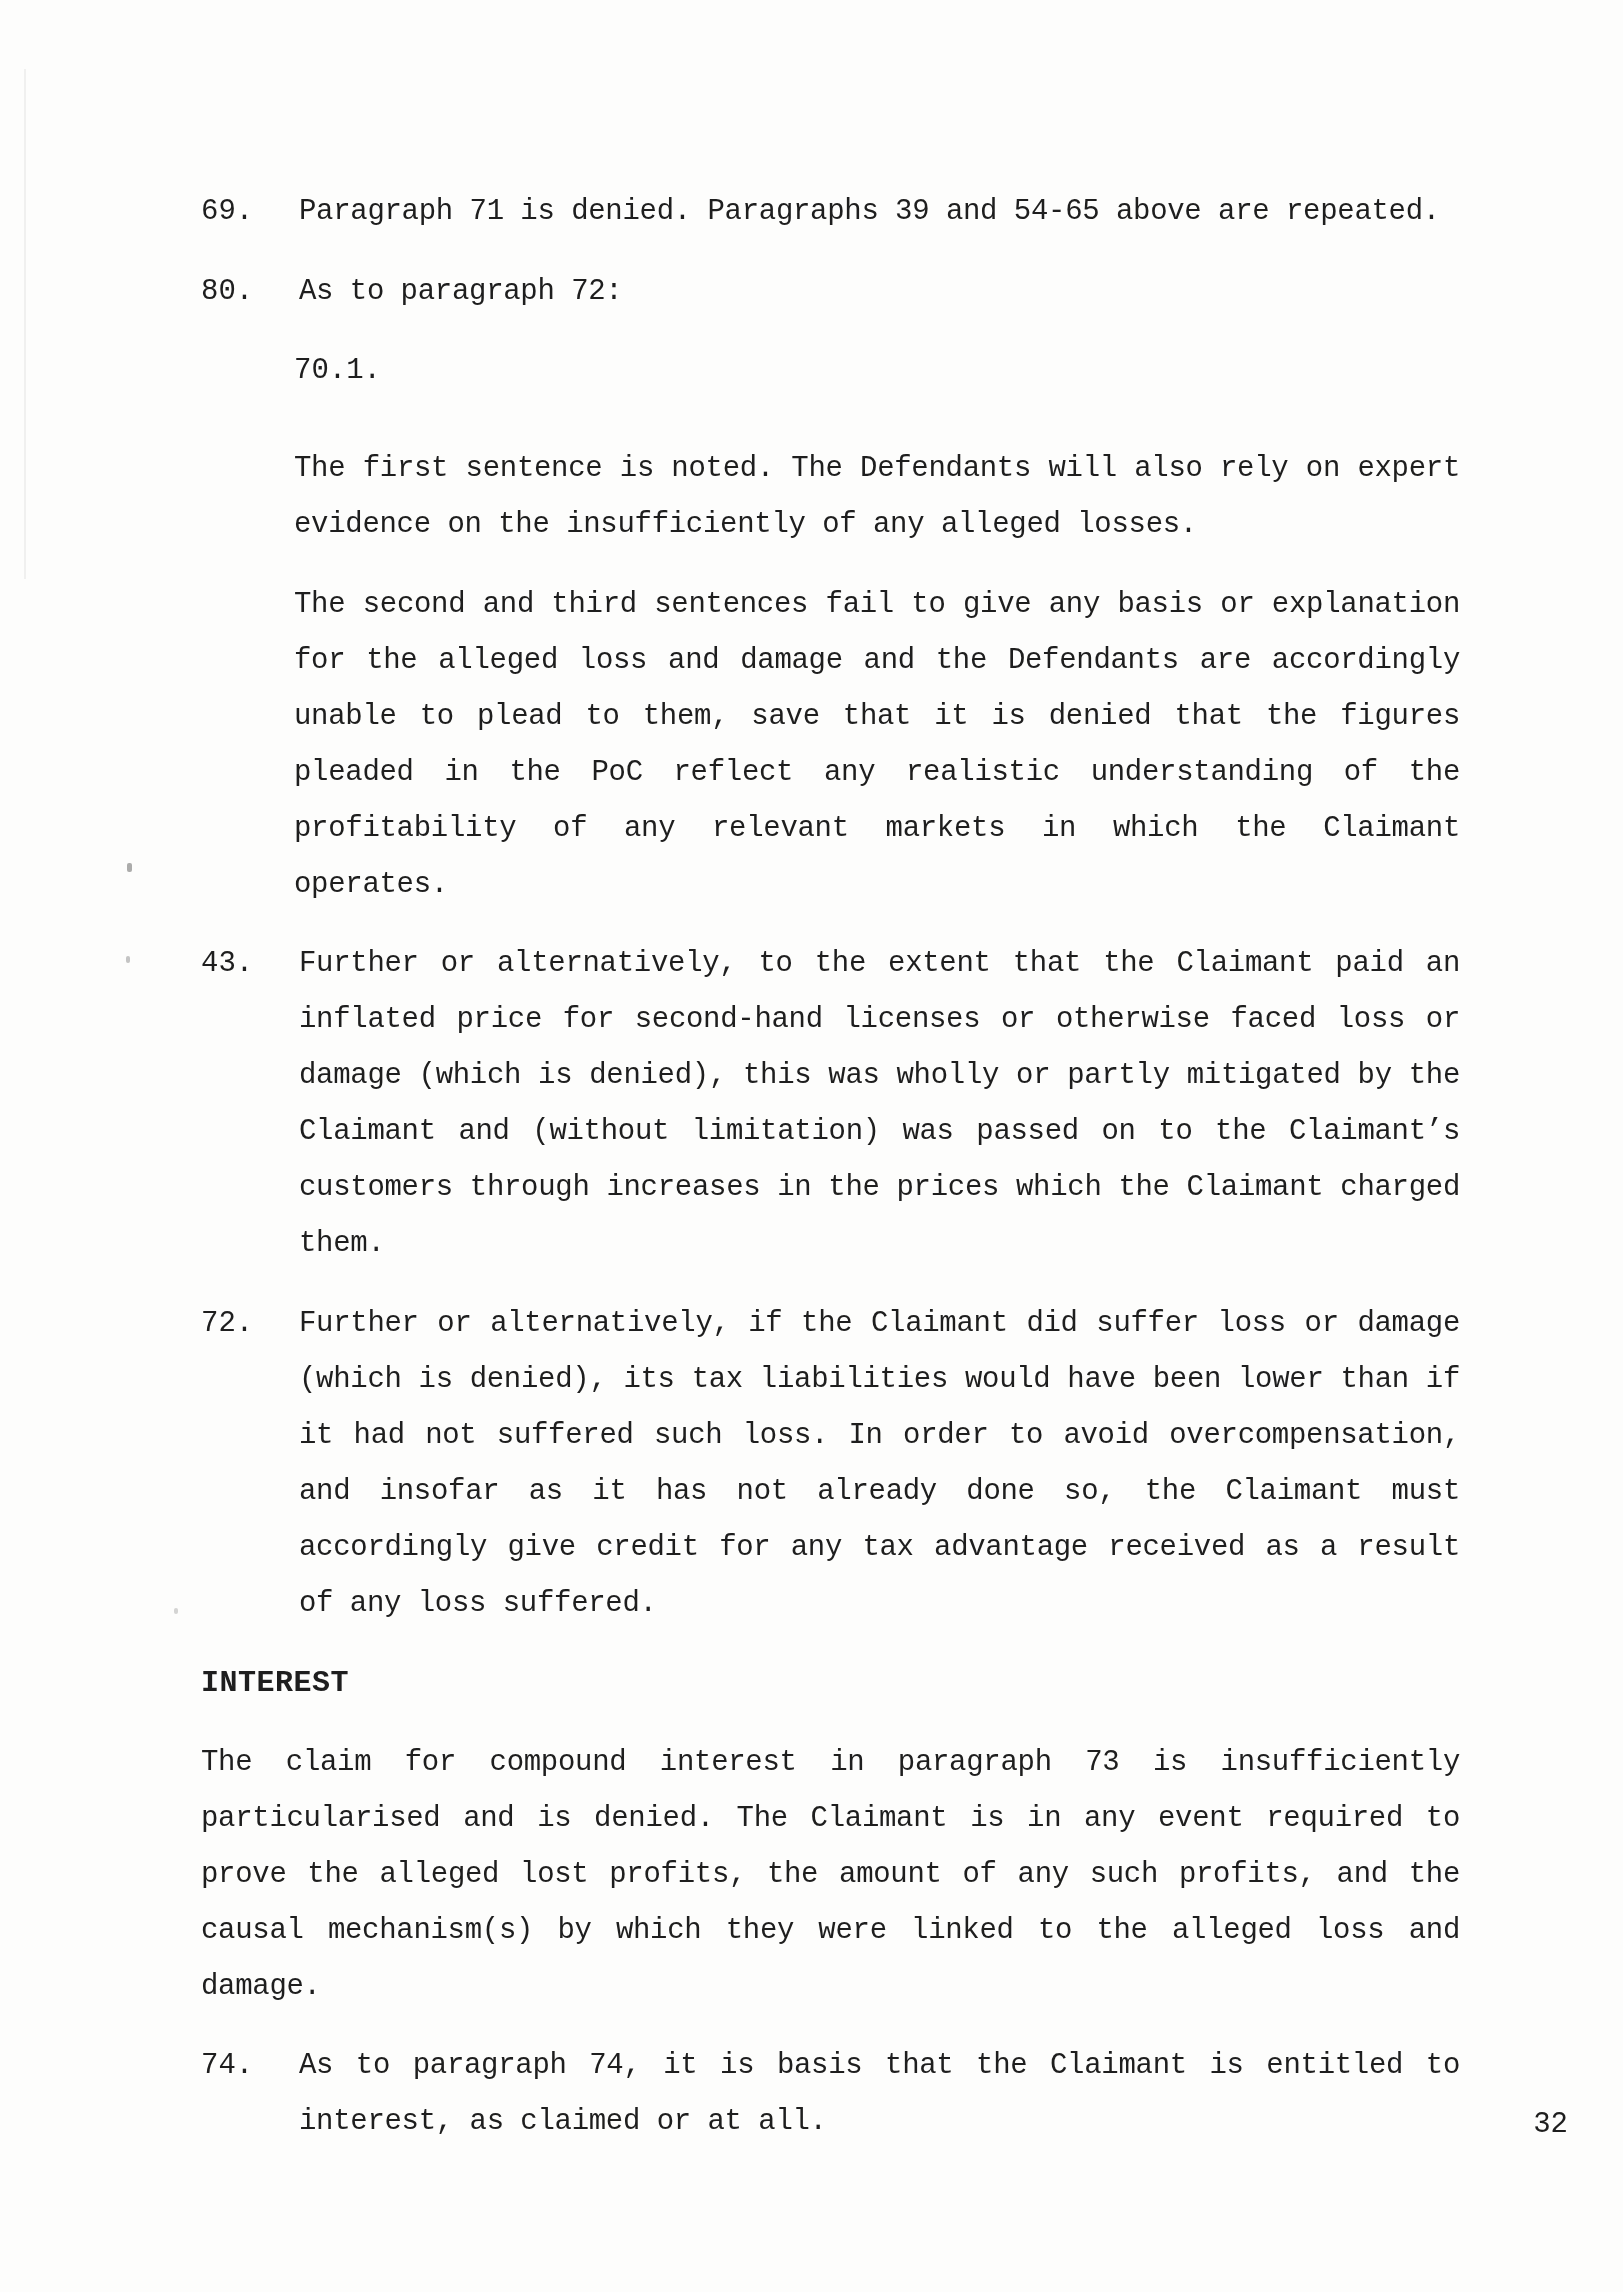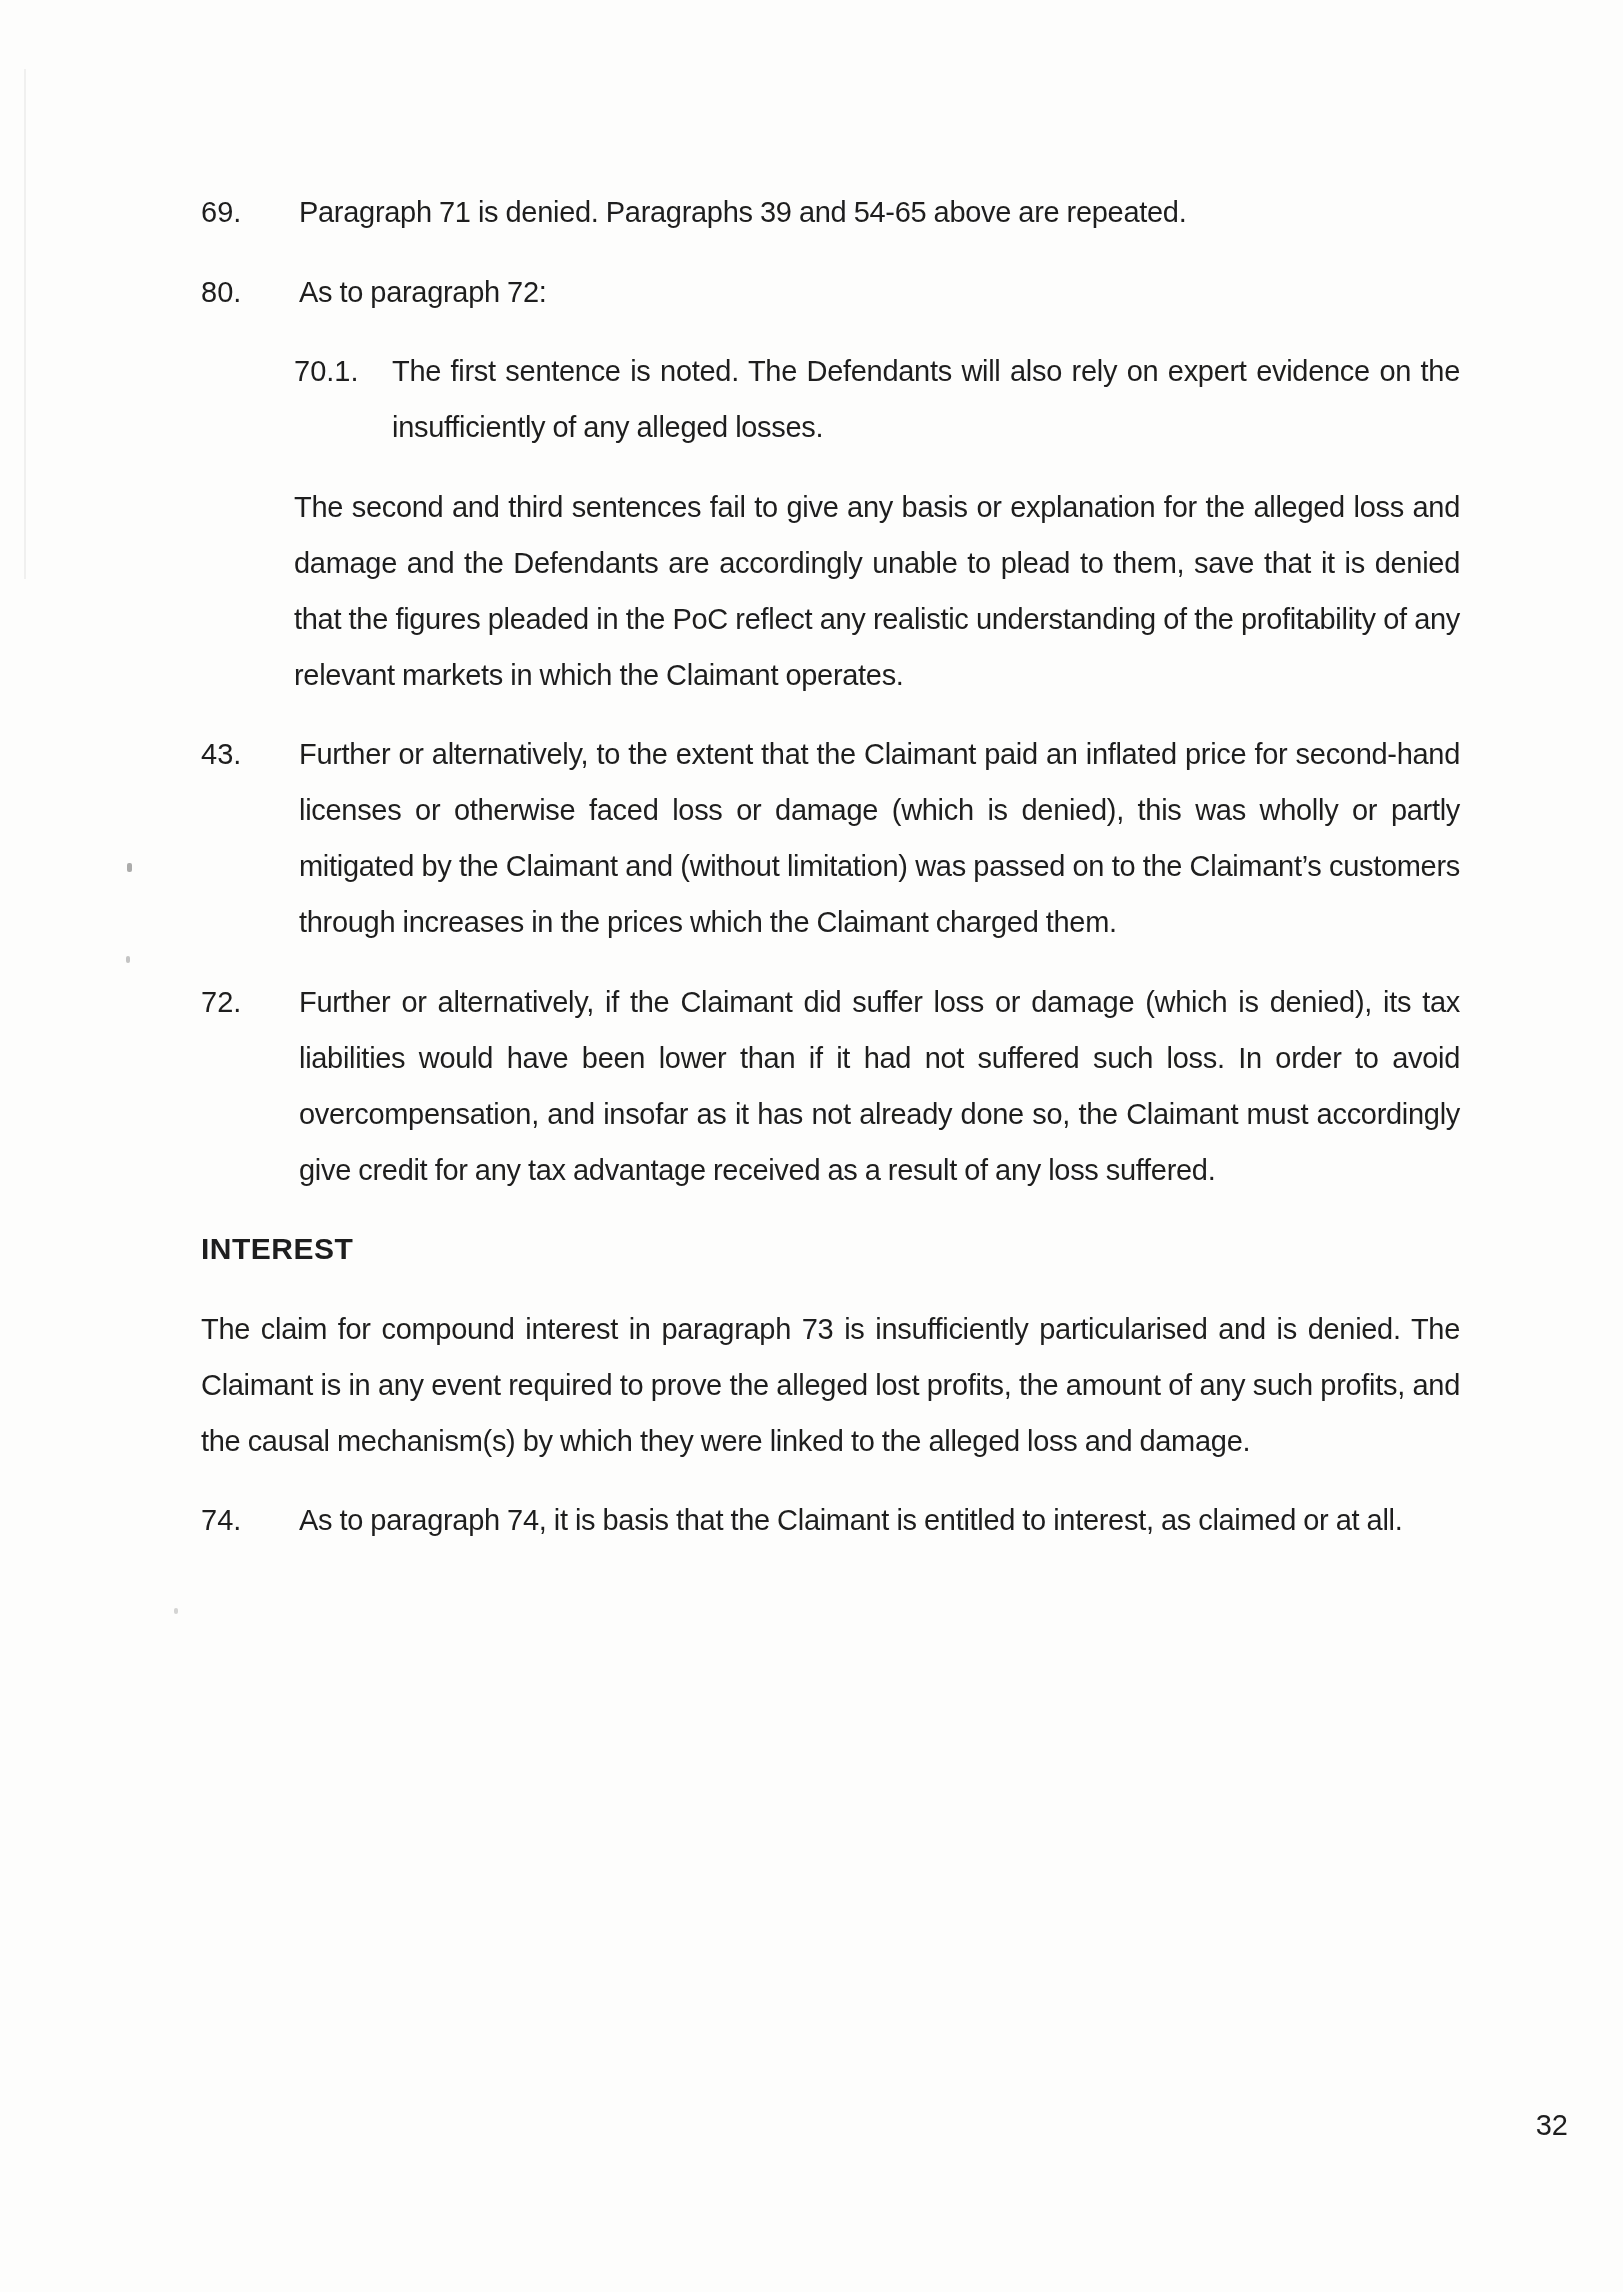--- a/index.html
+++ b/index.html
@@ -15,7 +15,7 @@
     margin: 0 auto;
     background: #fdfdfc;
     overflow: hidden;
-    font-family: Liberation Sans, sans-serif;
+    font-family: Liberation Mono, monospace;
     color: #1e1e1e;
   }
   

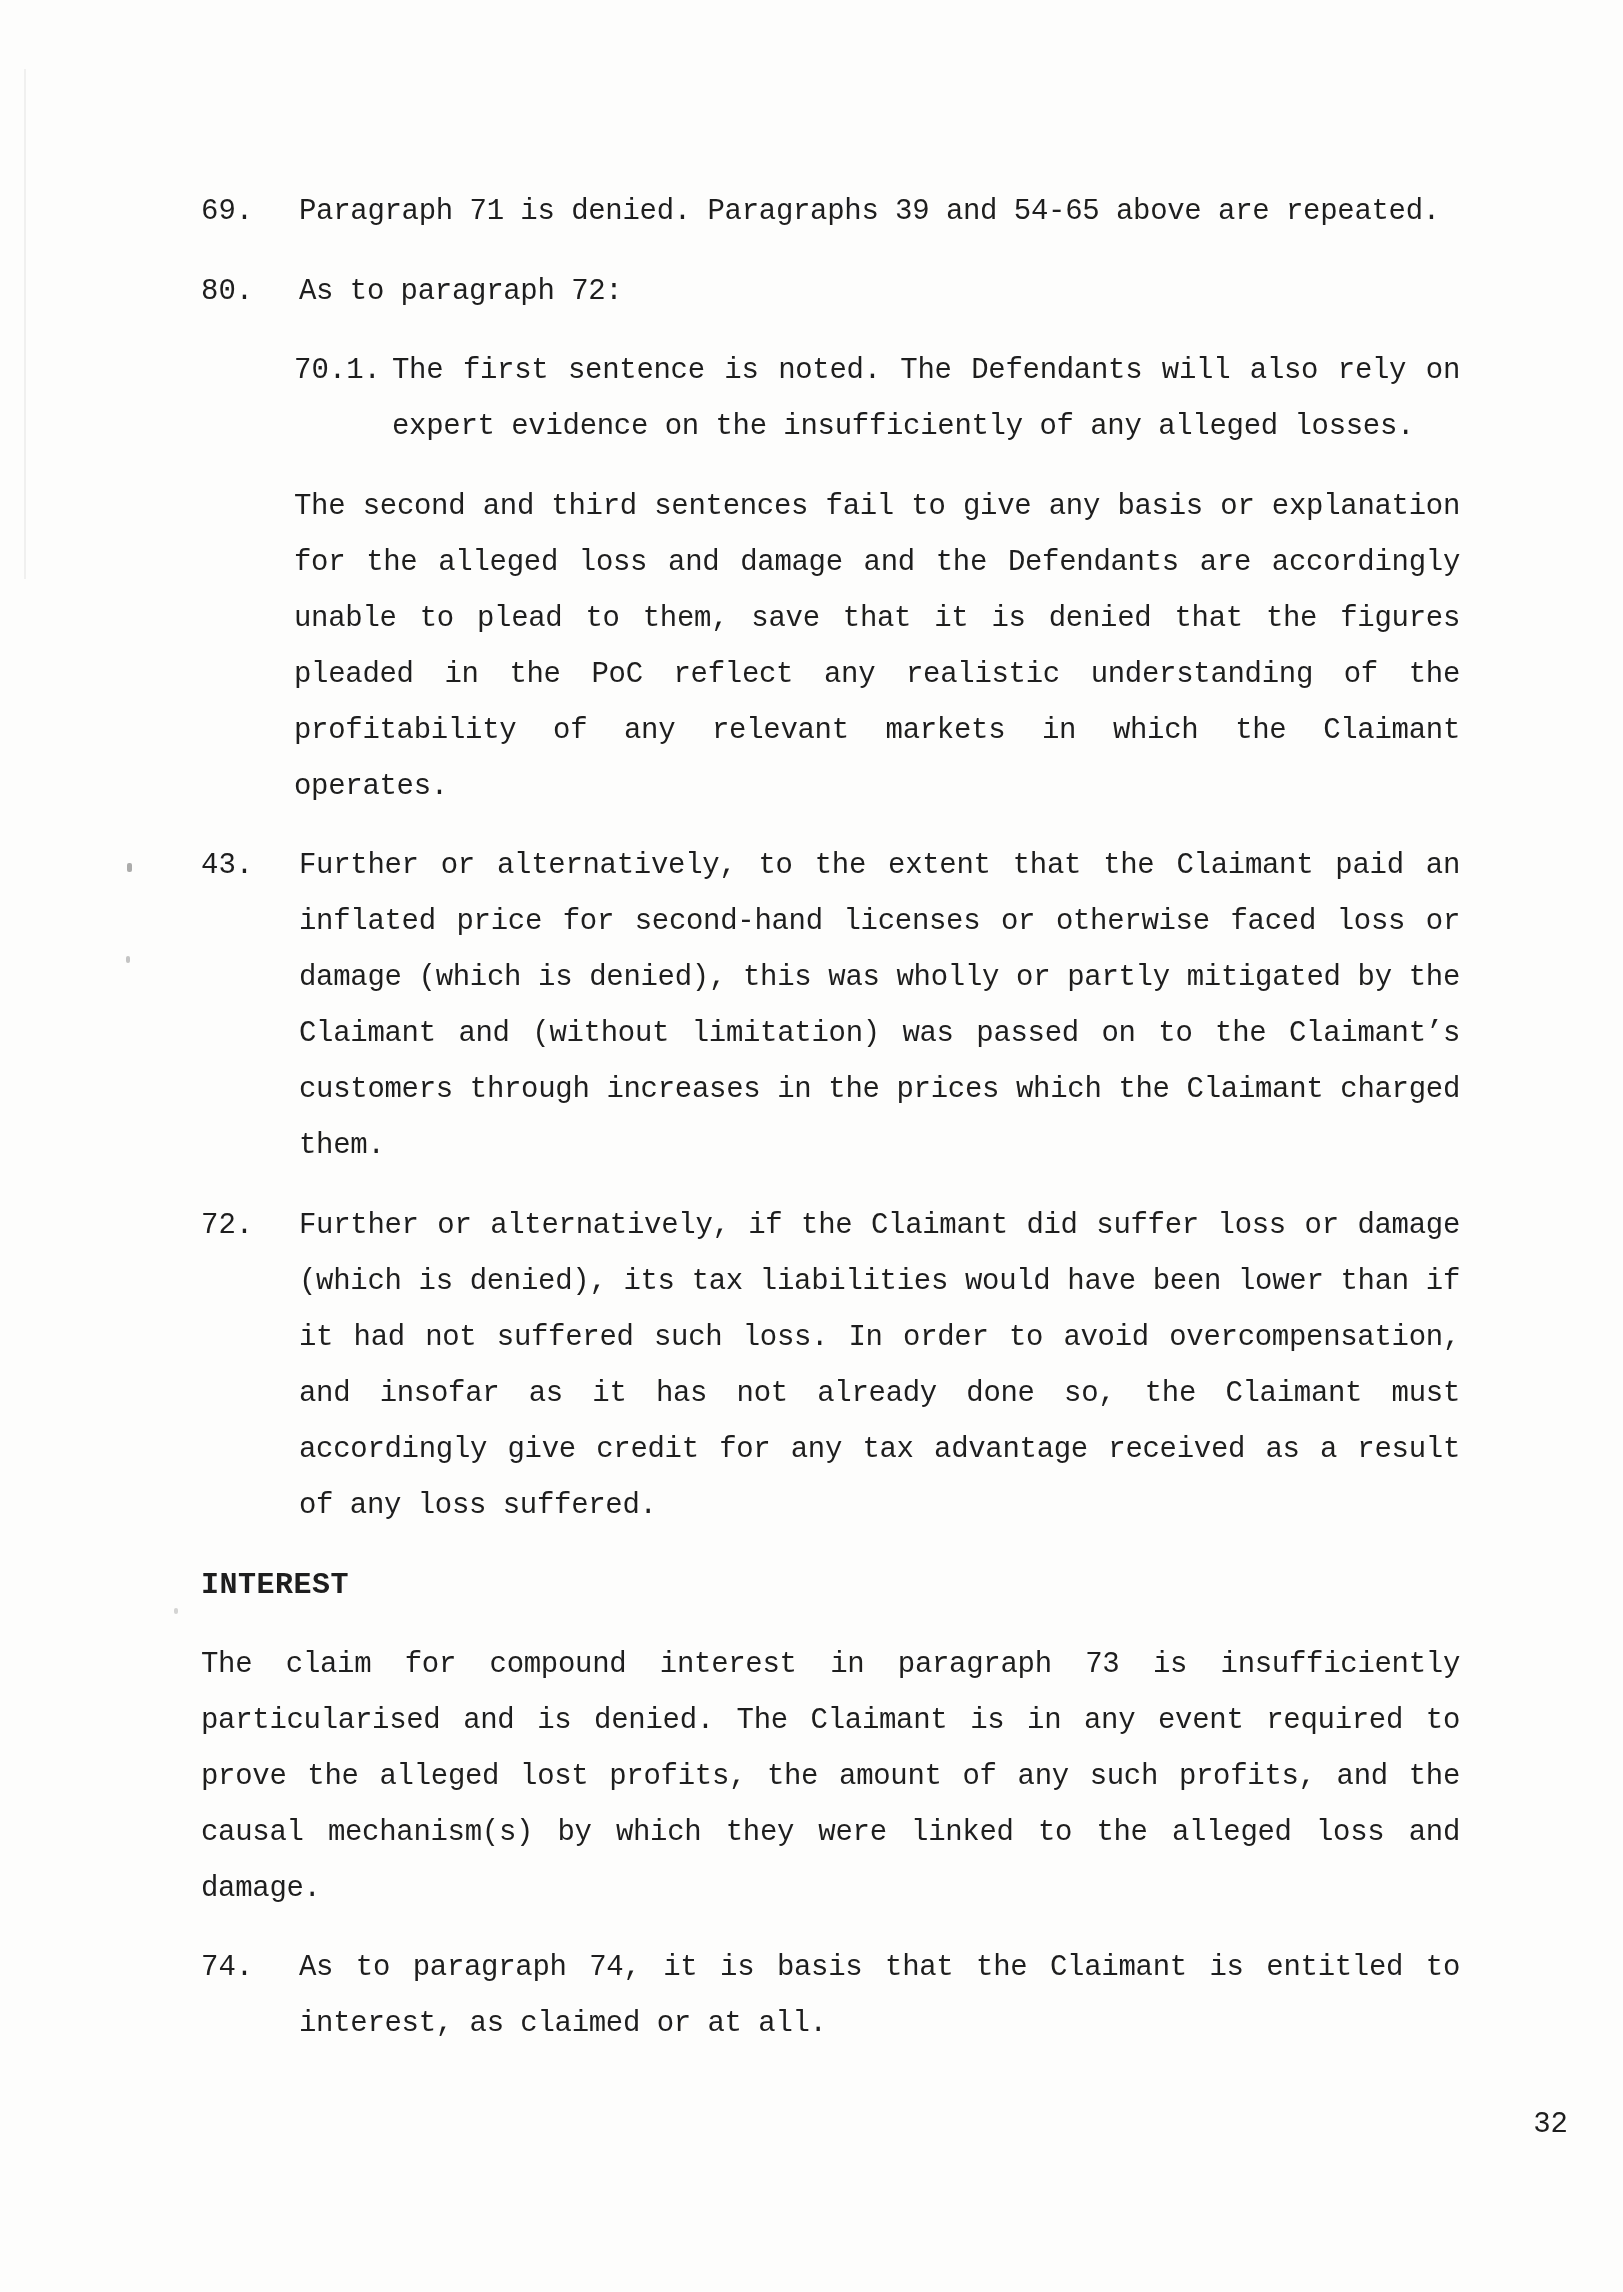--- a/index.html
+++ b/index.html
@@ -53,6 +53,7 @@
   }
   .level-2 {
     margin-left: 93px;
+    flex-direction: column;
   }
   .level-2 .para-number {
     flex: 0 0 98px;

